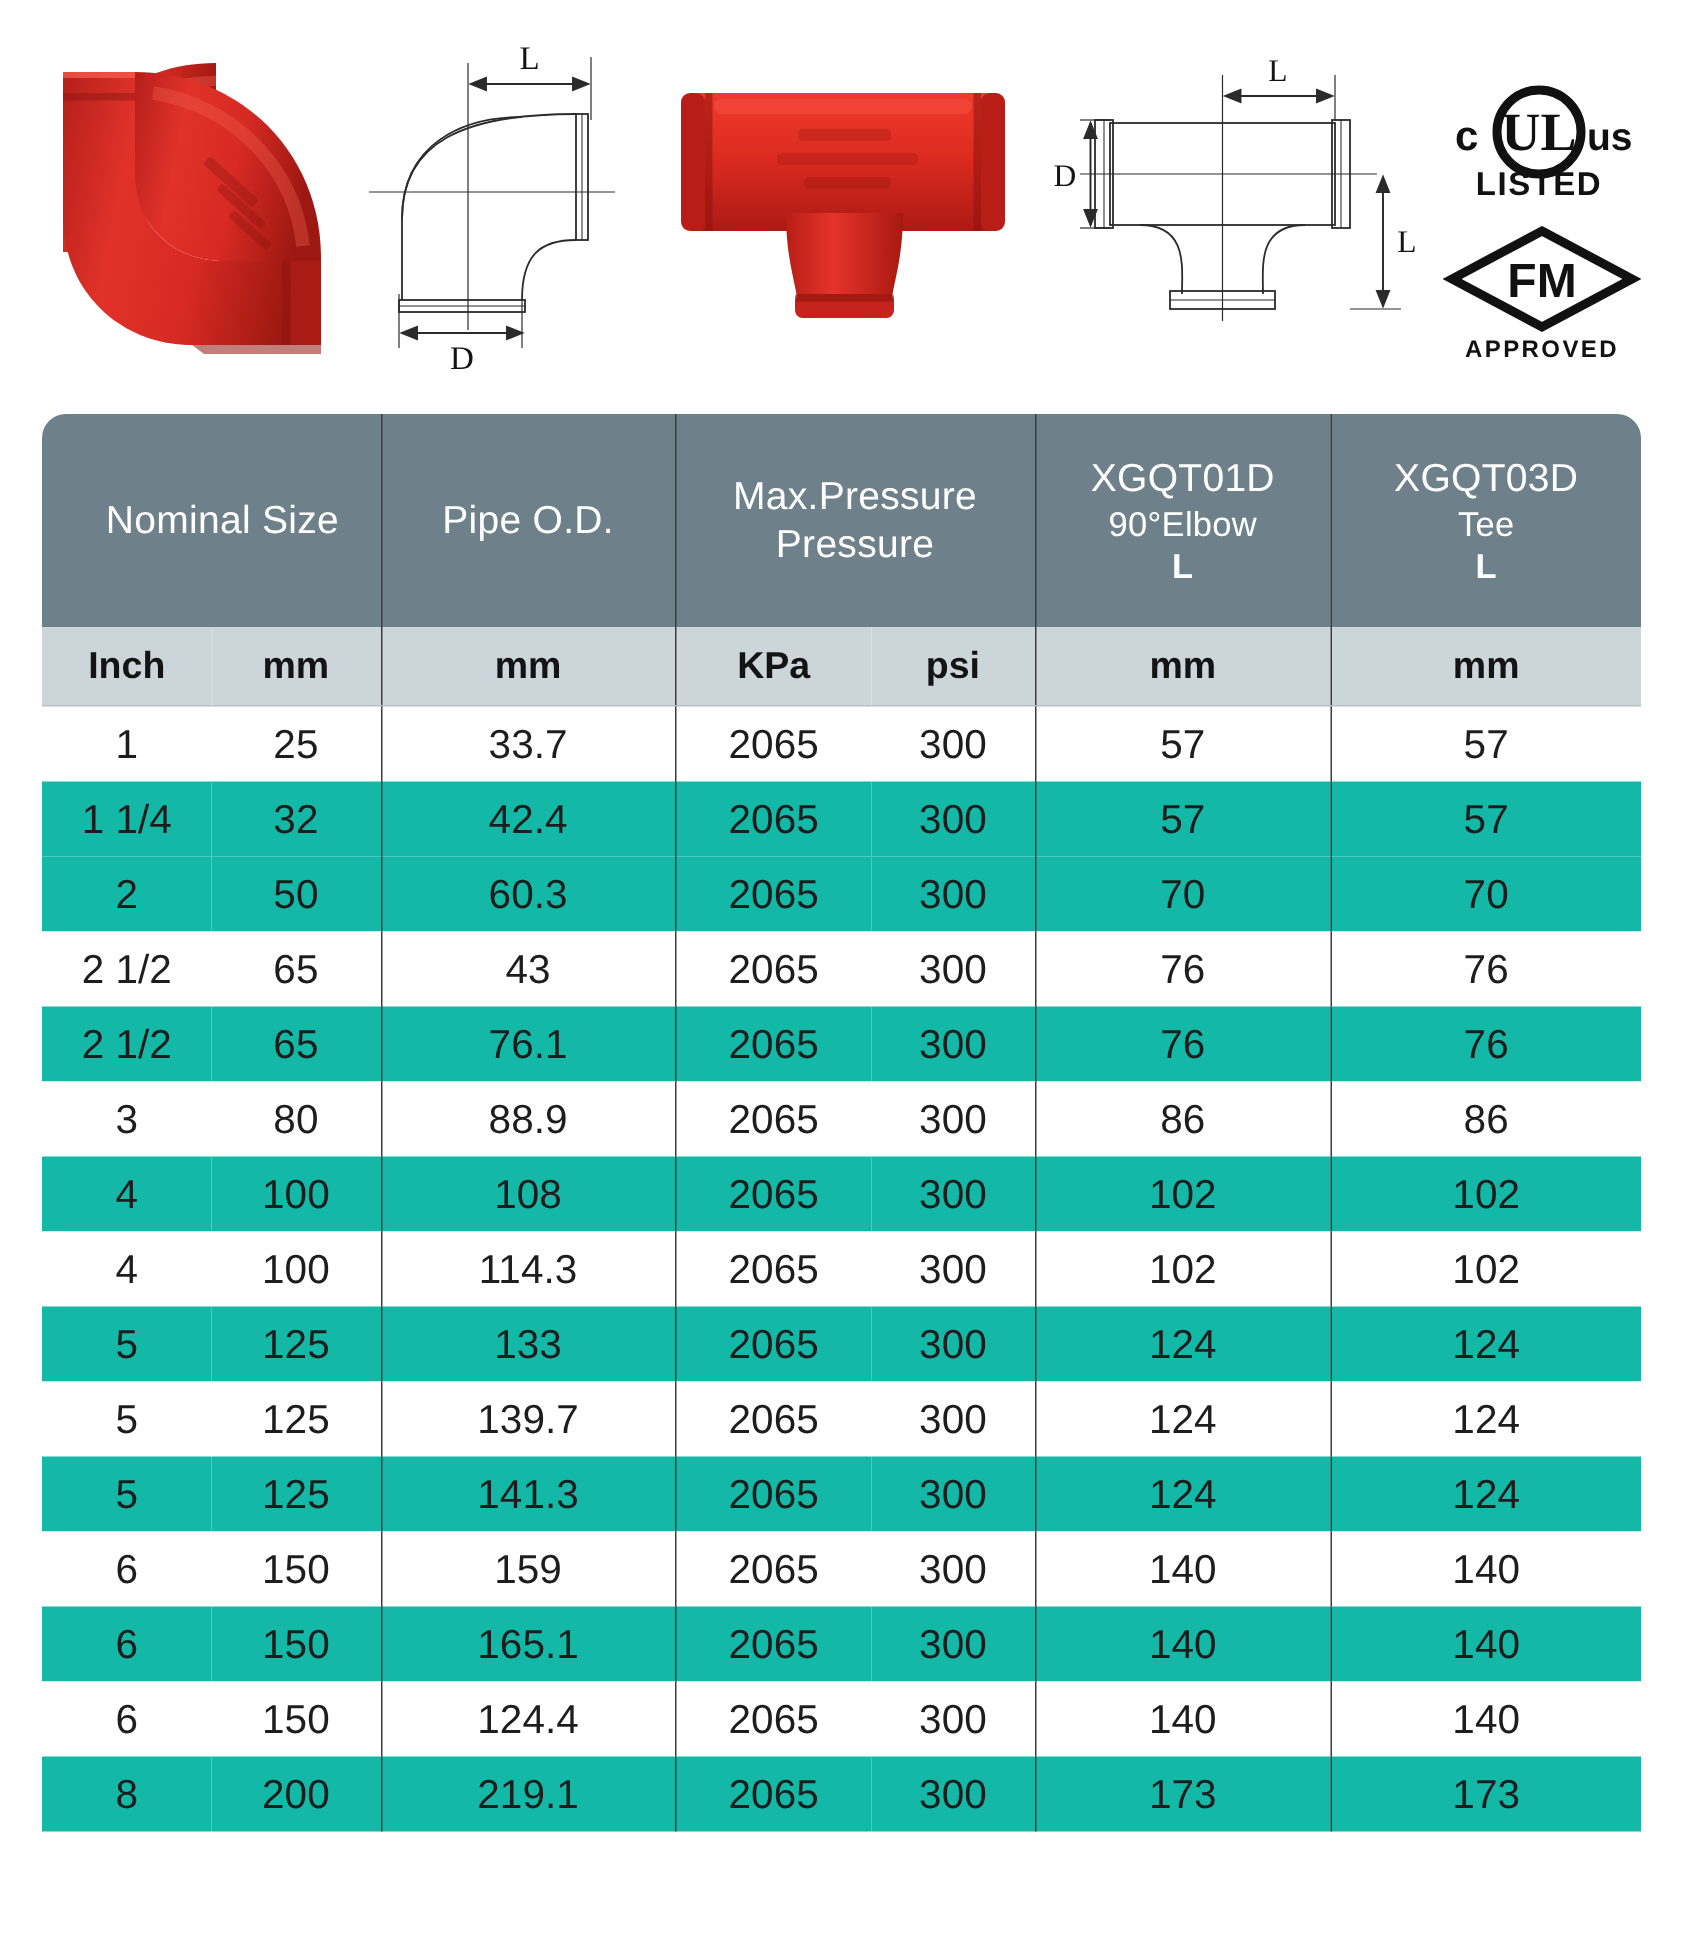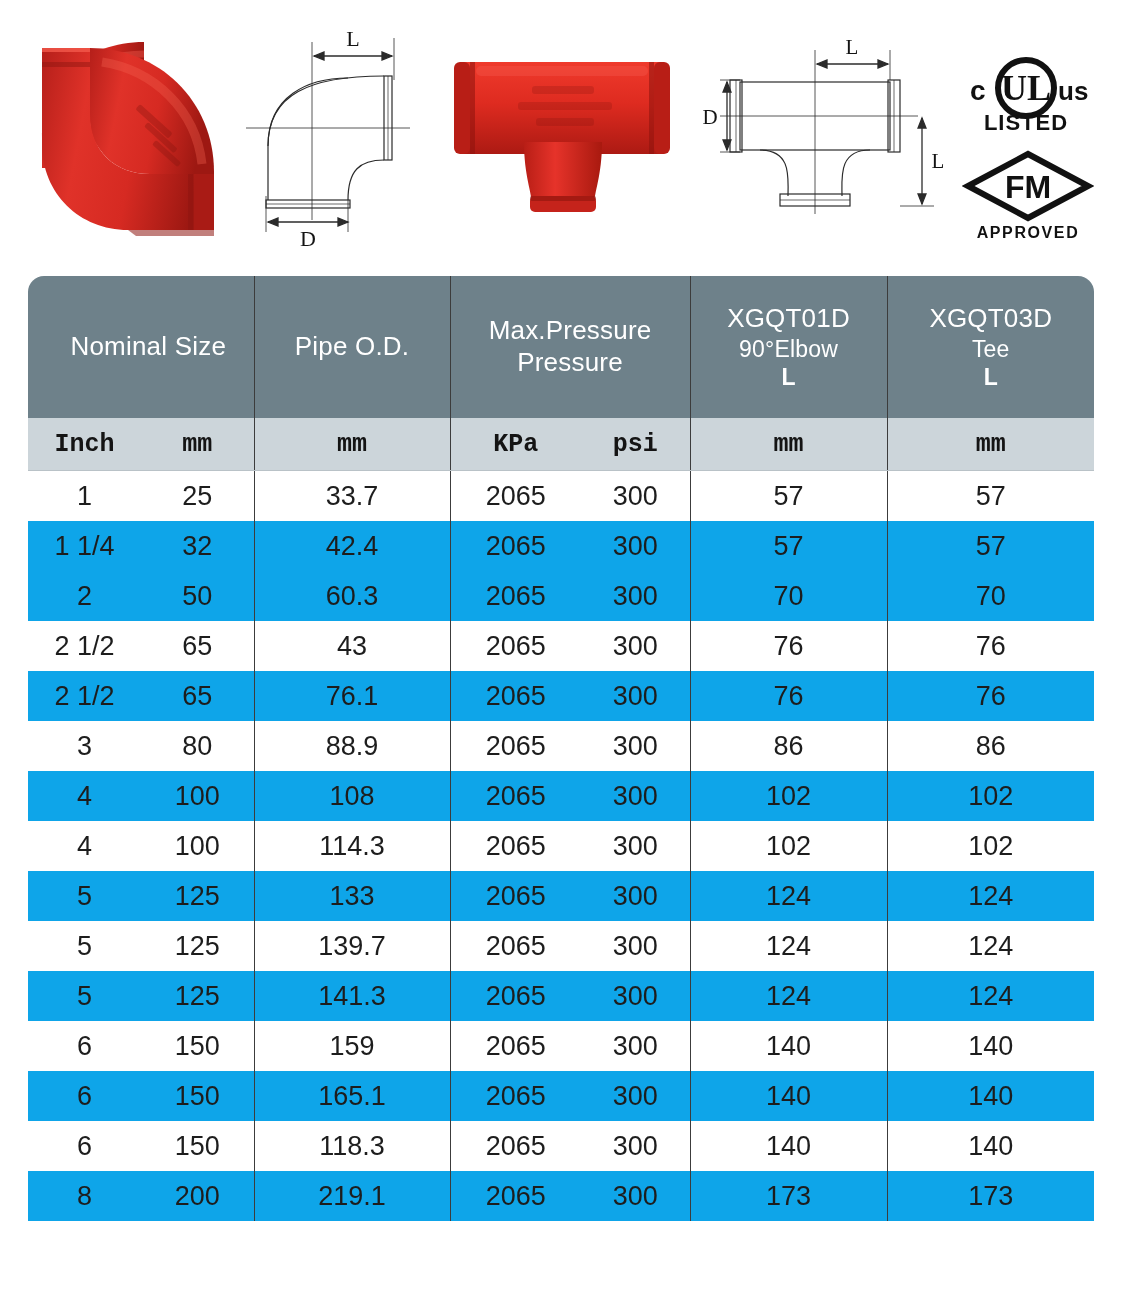--- a/index.html
+++ b/index.html
@@ -61,7 +61,6 @@
     font-weight:bold;
     font-size:25px;
     height:52px;
-    font-family:Liberation Mono, monospace;
   }
 
   

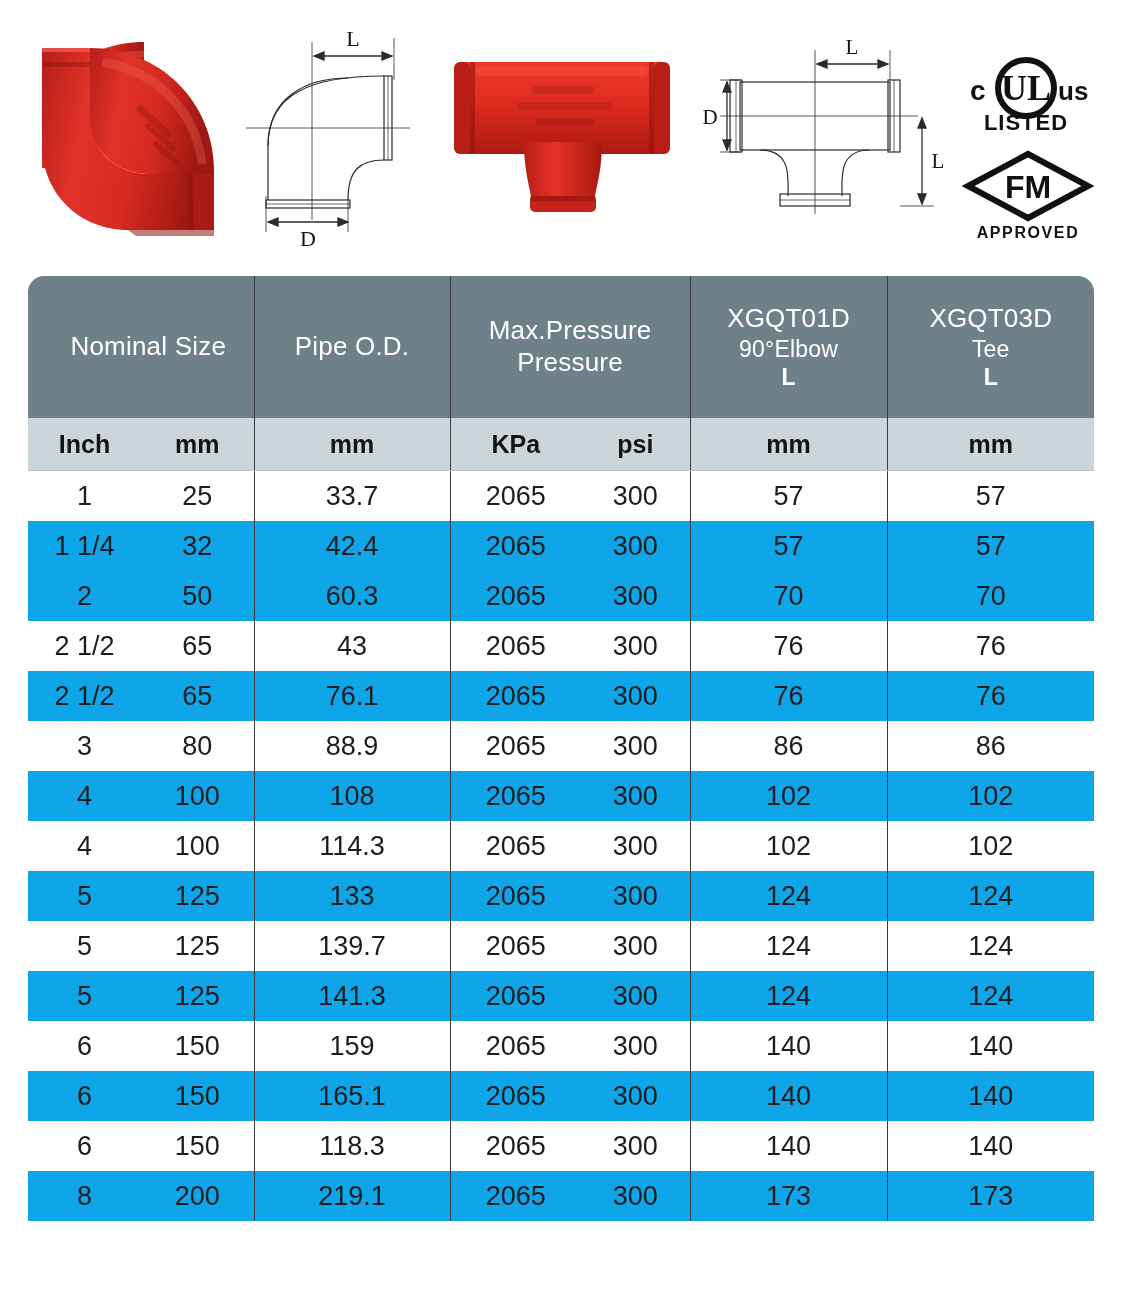--- a/index.html
+++ b/index.html
@@ -70,7 +70,7 @@
     height:50px;
     background:#ffffff;
   }
-  tbody tr.alt td{background:#0ea5e9;}
+  tbody tr.alt td{background:#14b8a6;}
 
   
   .vdiv{border-right:1.6px solid #3c3c3c;}

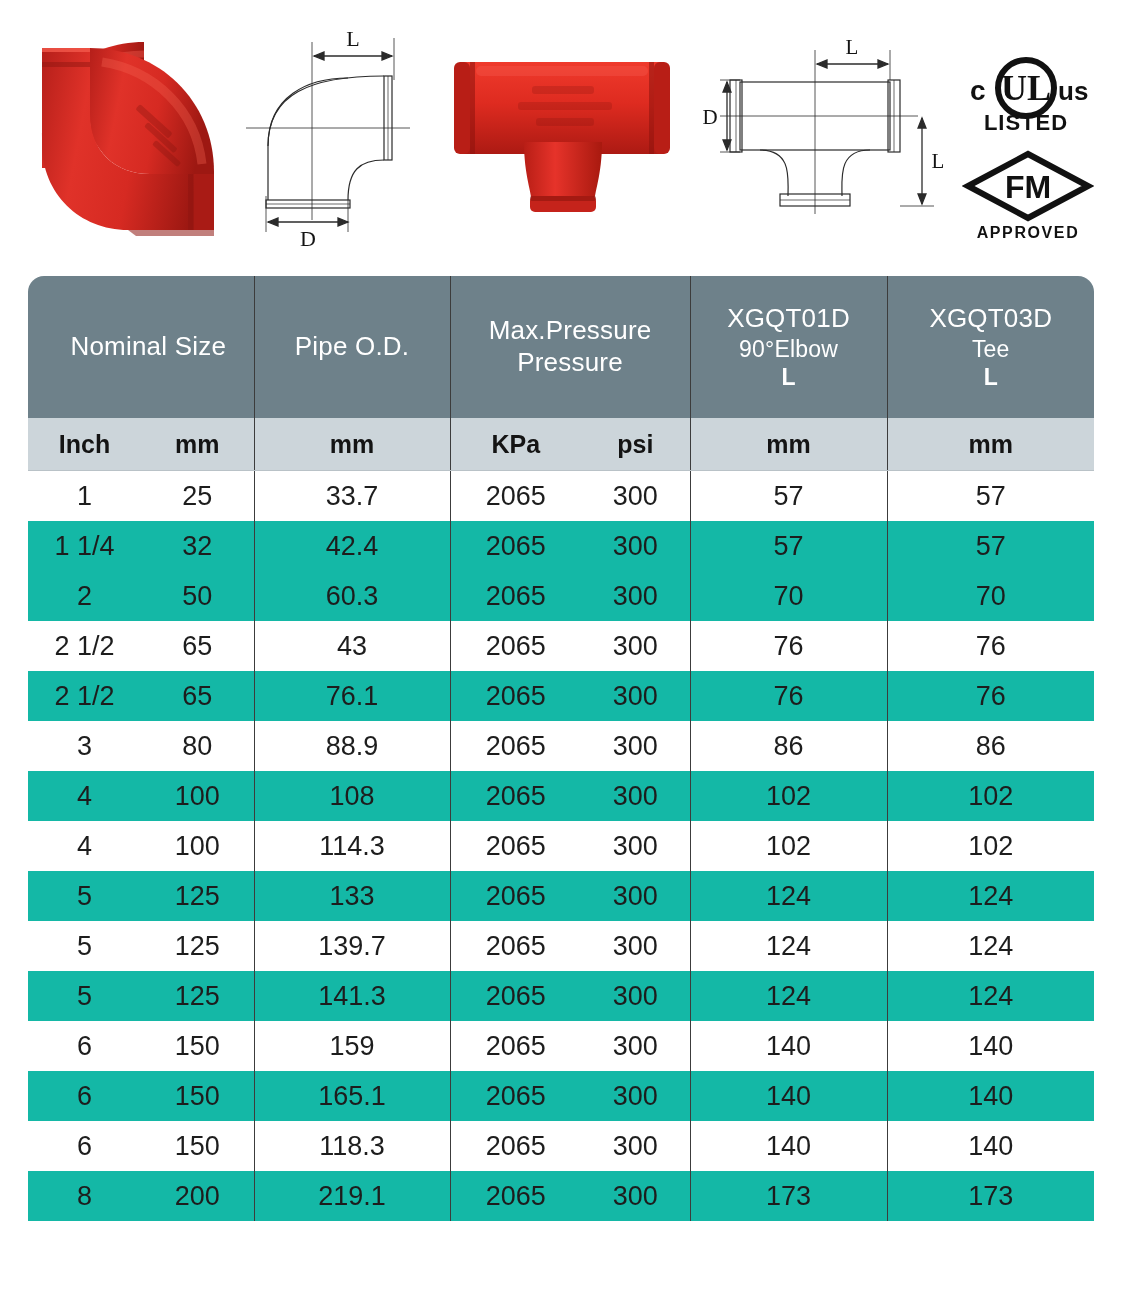--- a/index.html
+++ b/index.html
@@ -451,7 +451,7 @@
           <tr>
             <td>6</td>
             <td class="vdiv">150</td>
-            <td class="vdiv">118.3</td>
+            <td class="vdiv">124.4</td>
             <td>2065</td>
             <td class="vdiv">300</td>
             <td class="vdiv">140</td>

